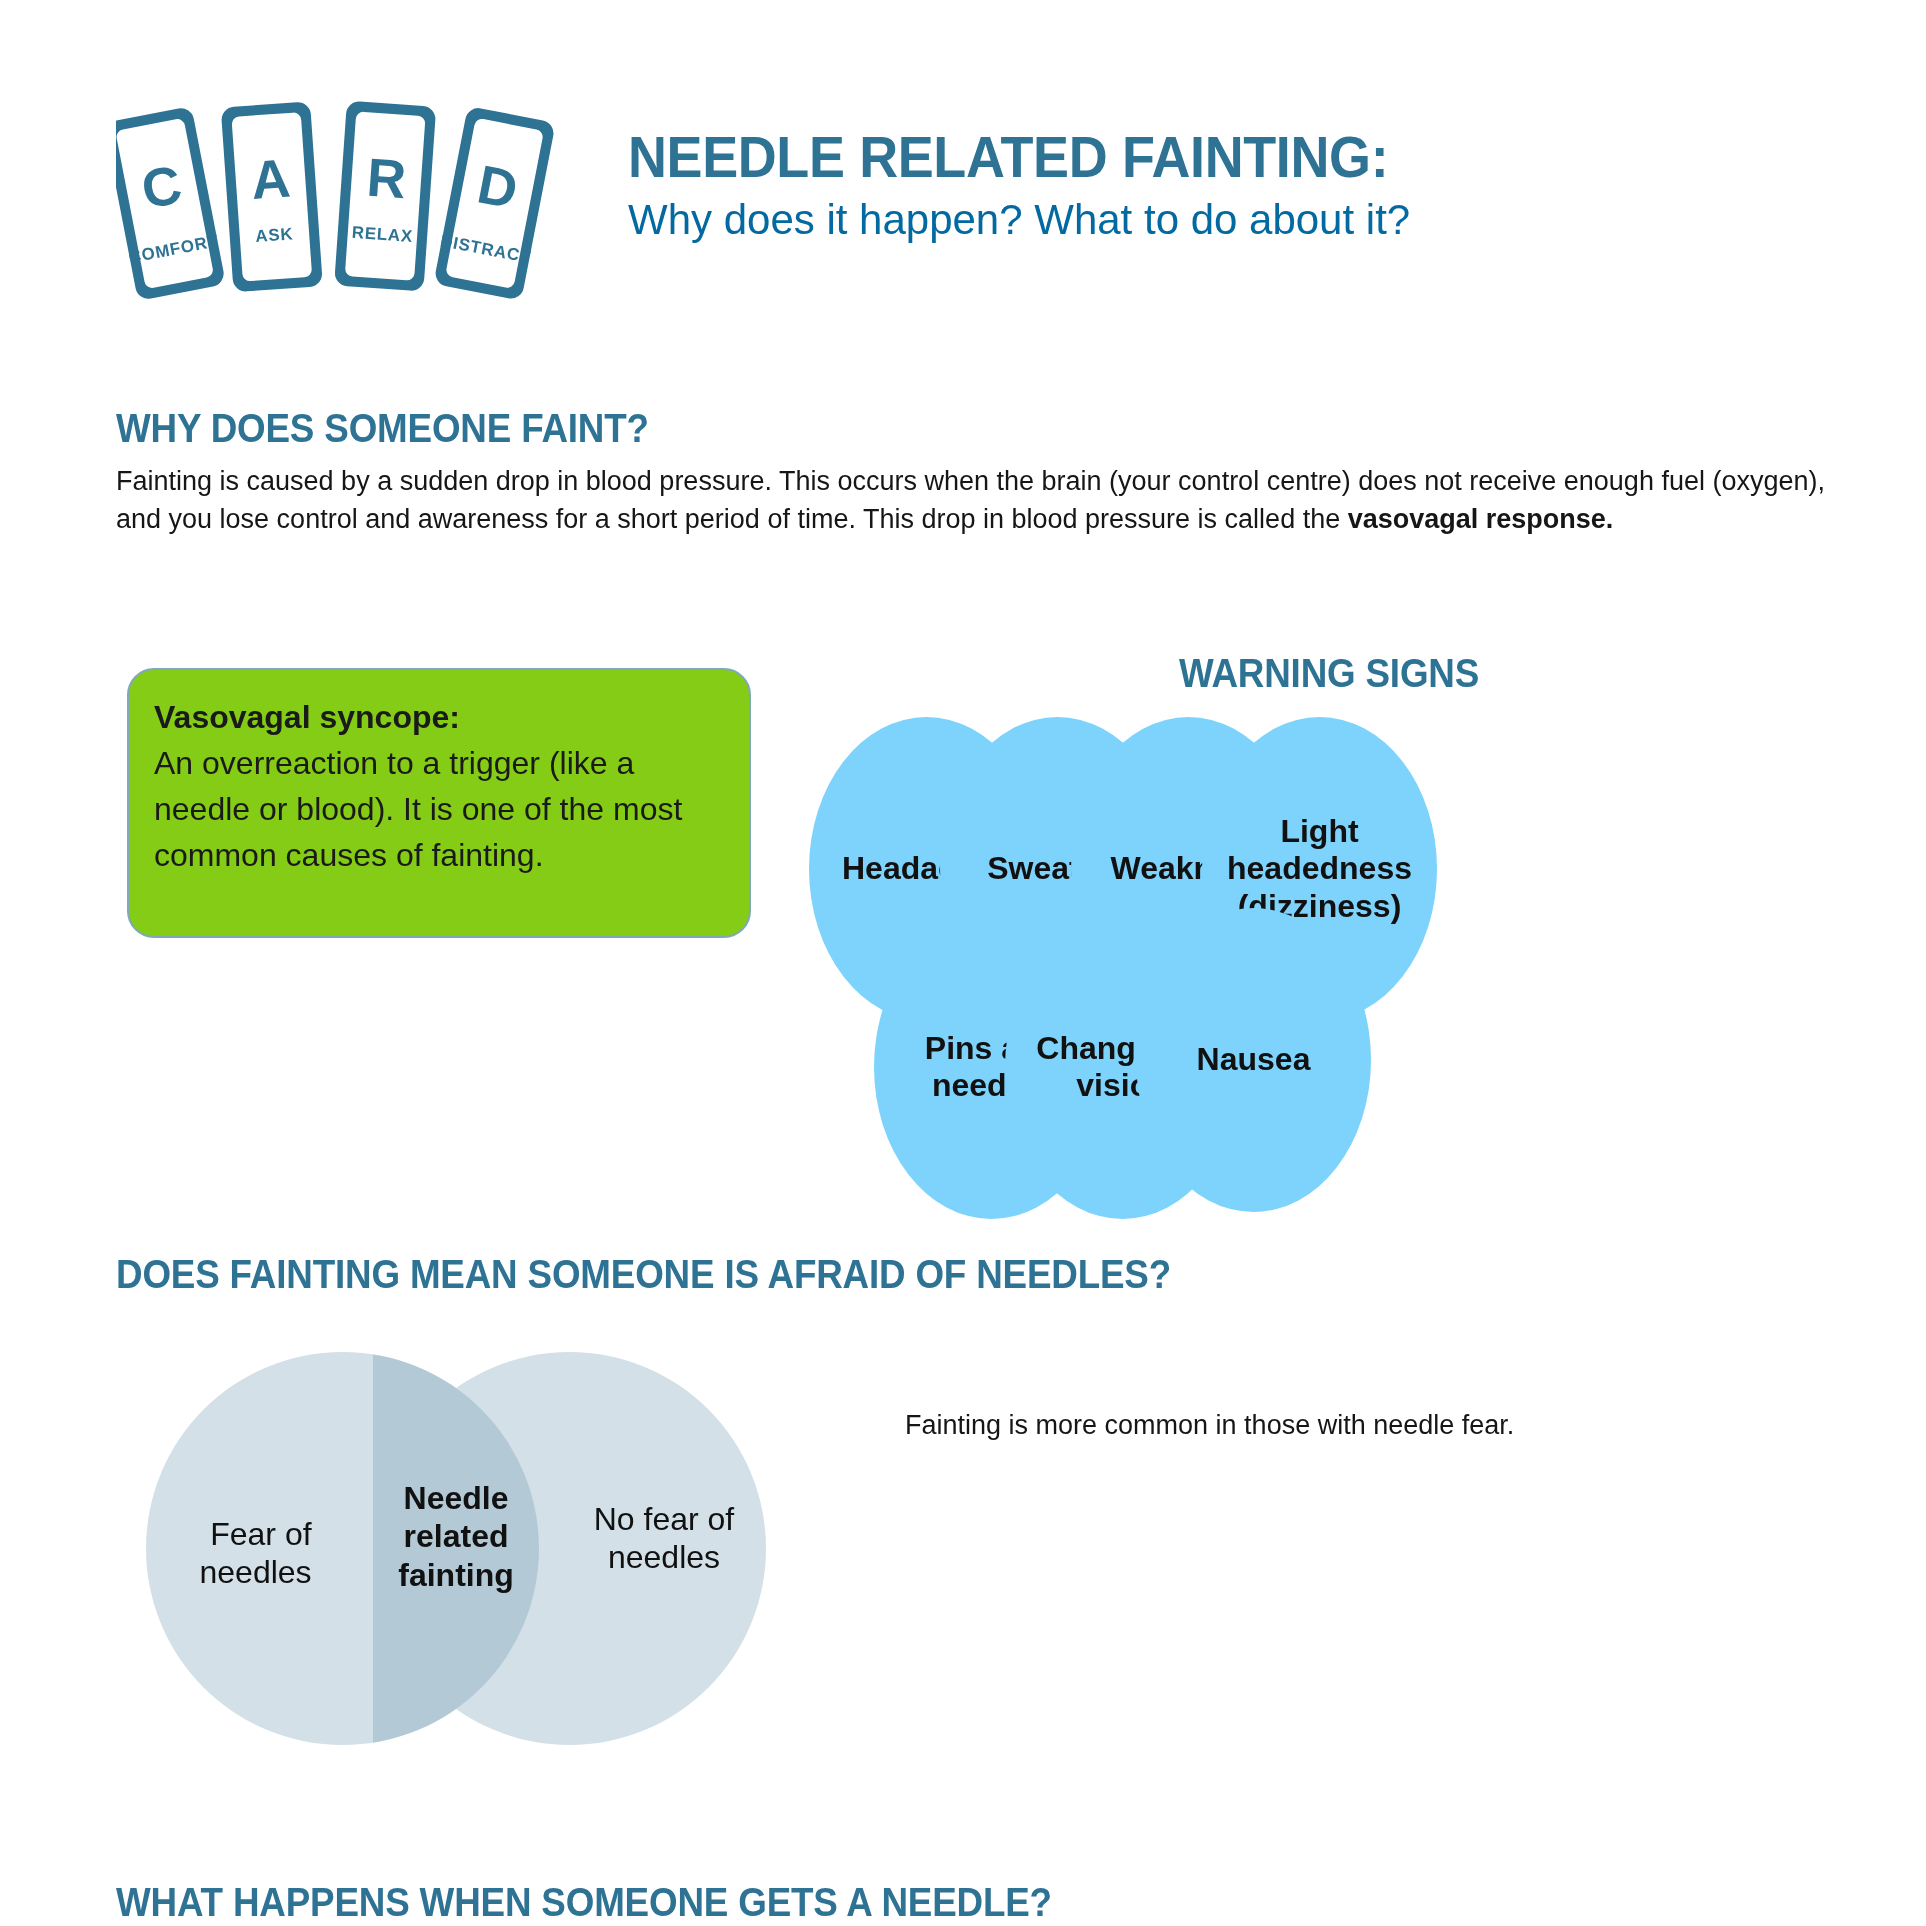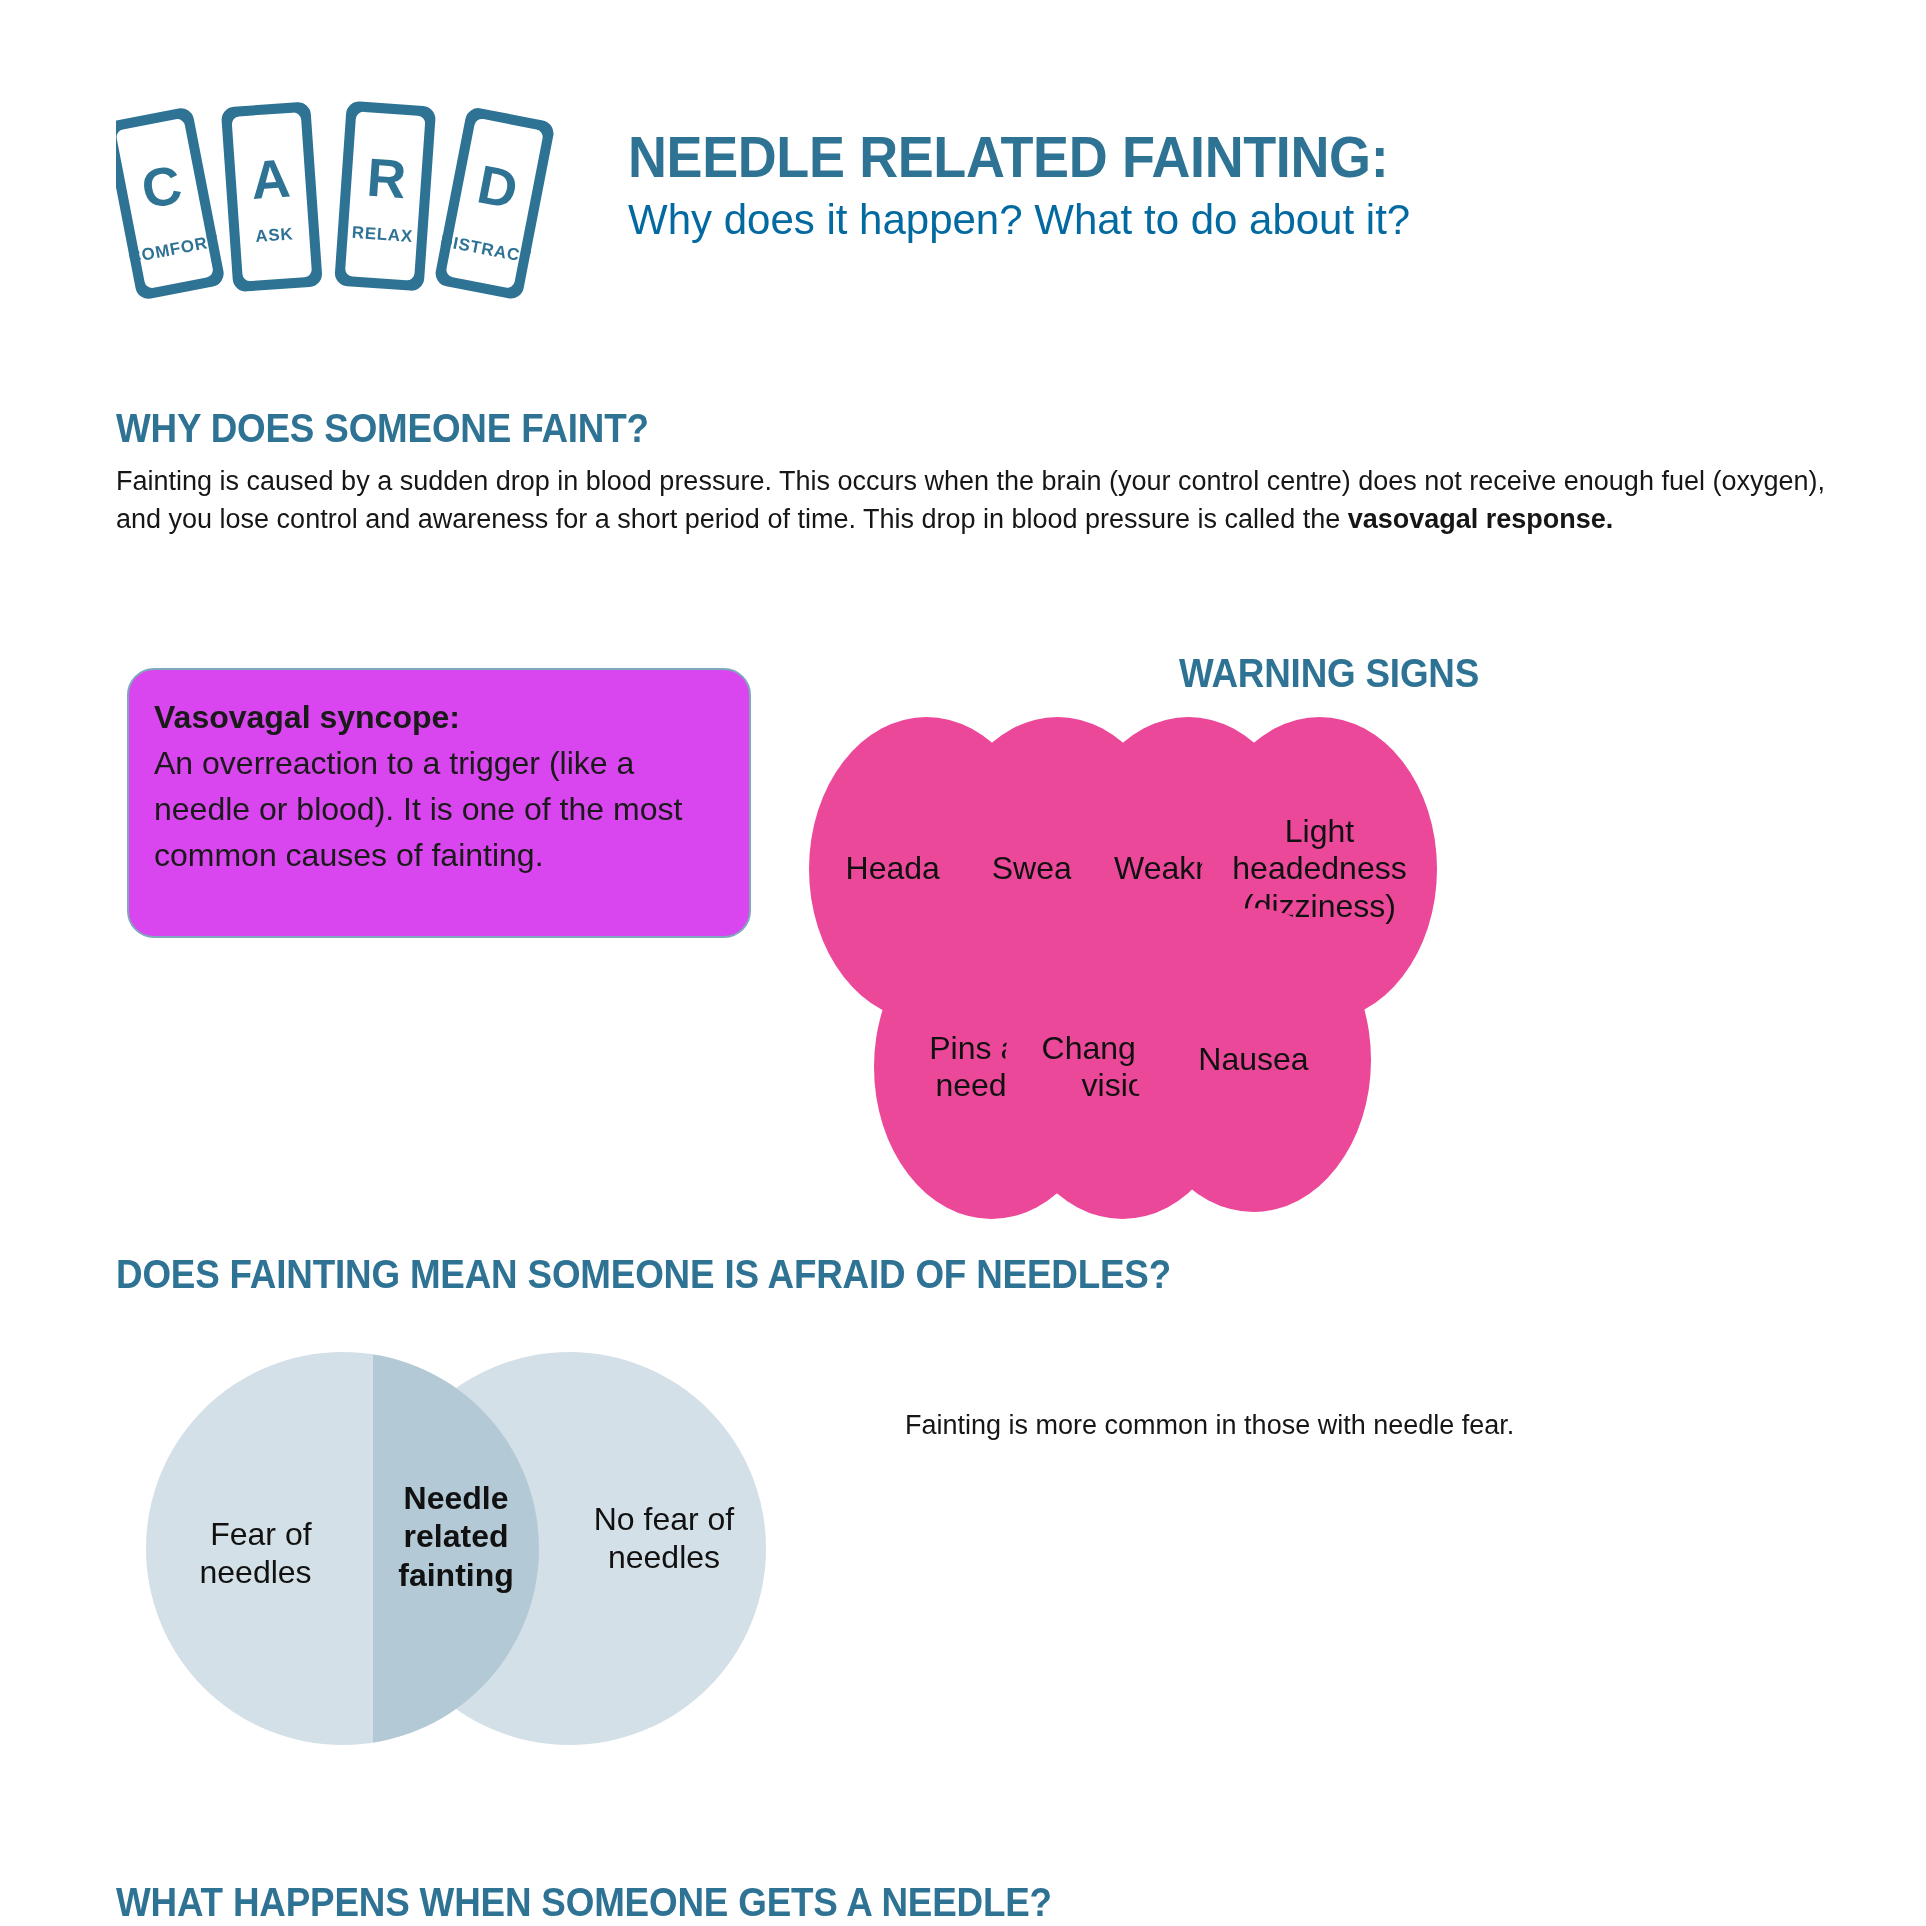--- a/index.html
+++ b/index.html
@@ -42,7 +42,7 @@
   
   .vvbox{
     position:absolute;left:127px;top:668px;width:624px;height:270px;
-    border:2.7px solid #7fa8bd;border-radius:27px;background:#d946ef;
+    border:2.7px solid #7fa8bd;border-radius:27px;background:#84cc16;
     box-sizing:border-box;
   }
   .vvbox .inner{padding:24px 25px;font-size:32px;line-height:1.44;}

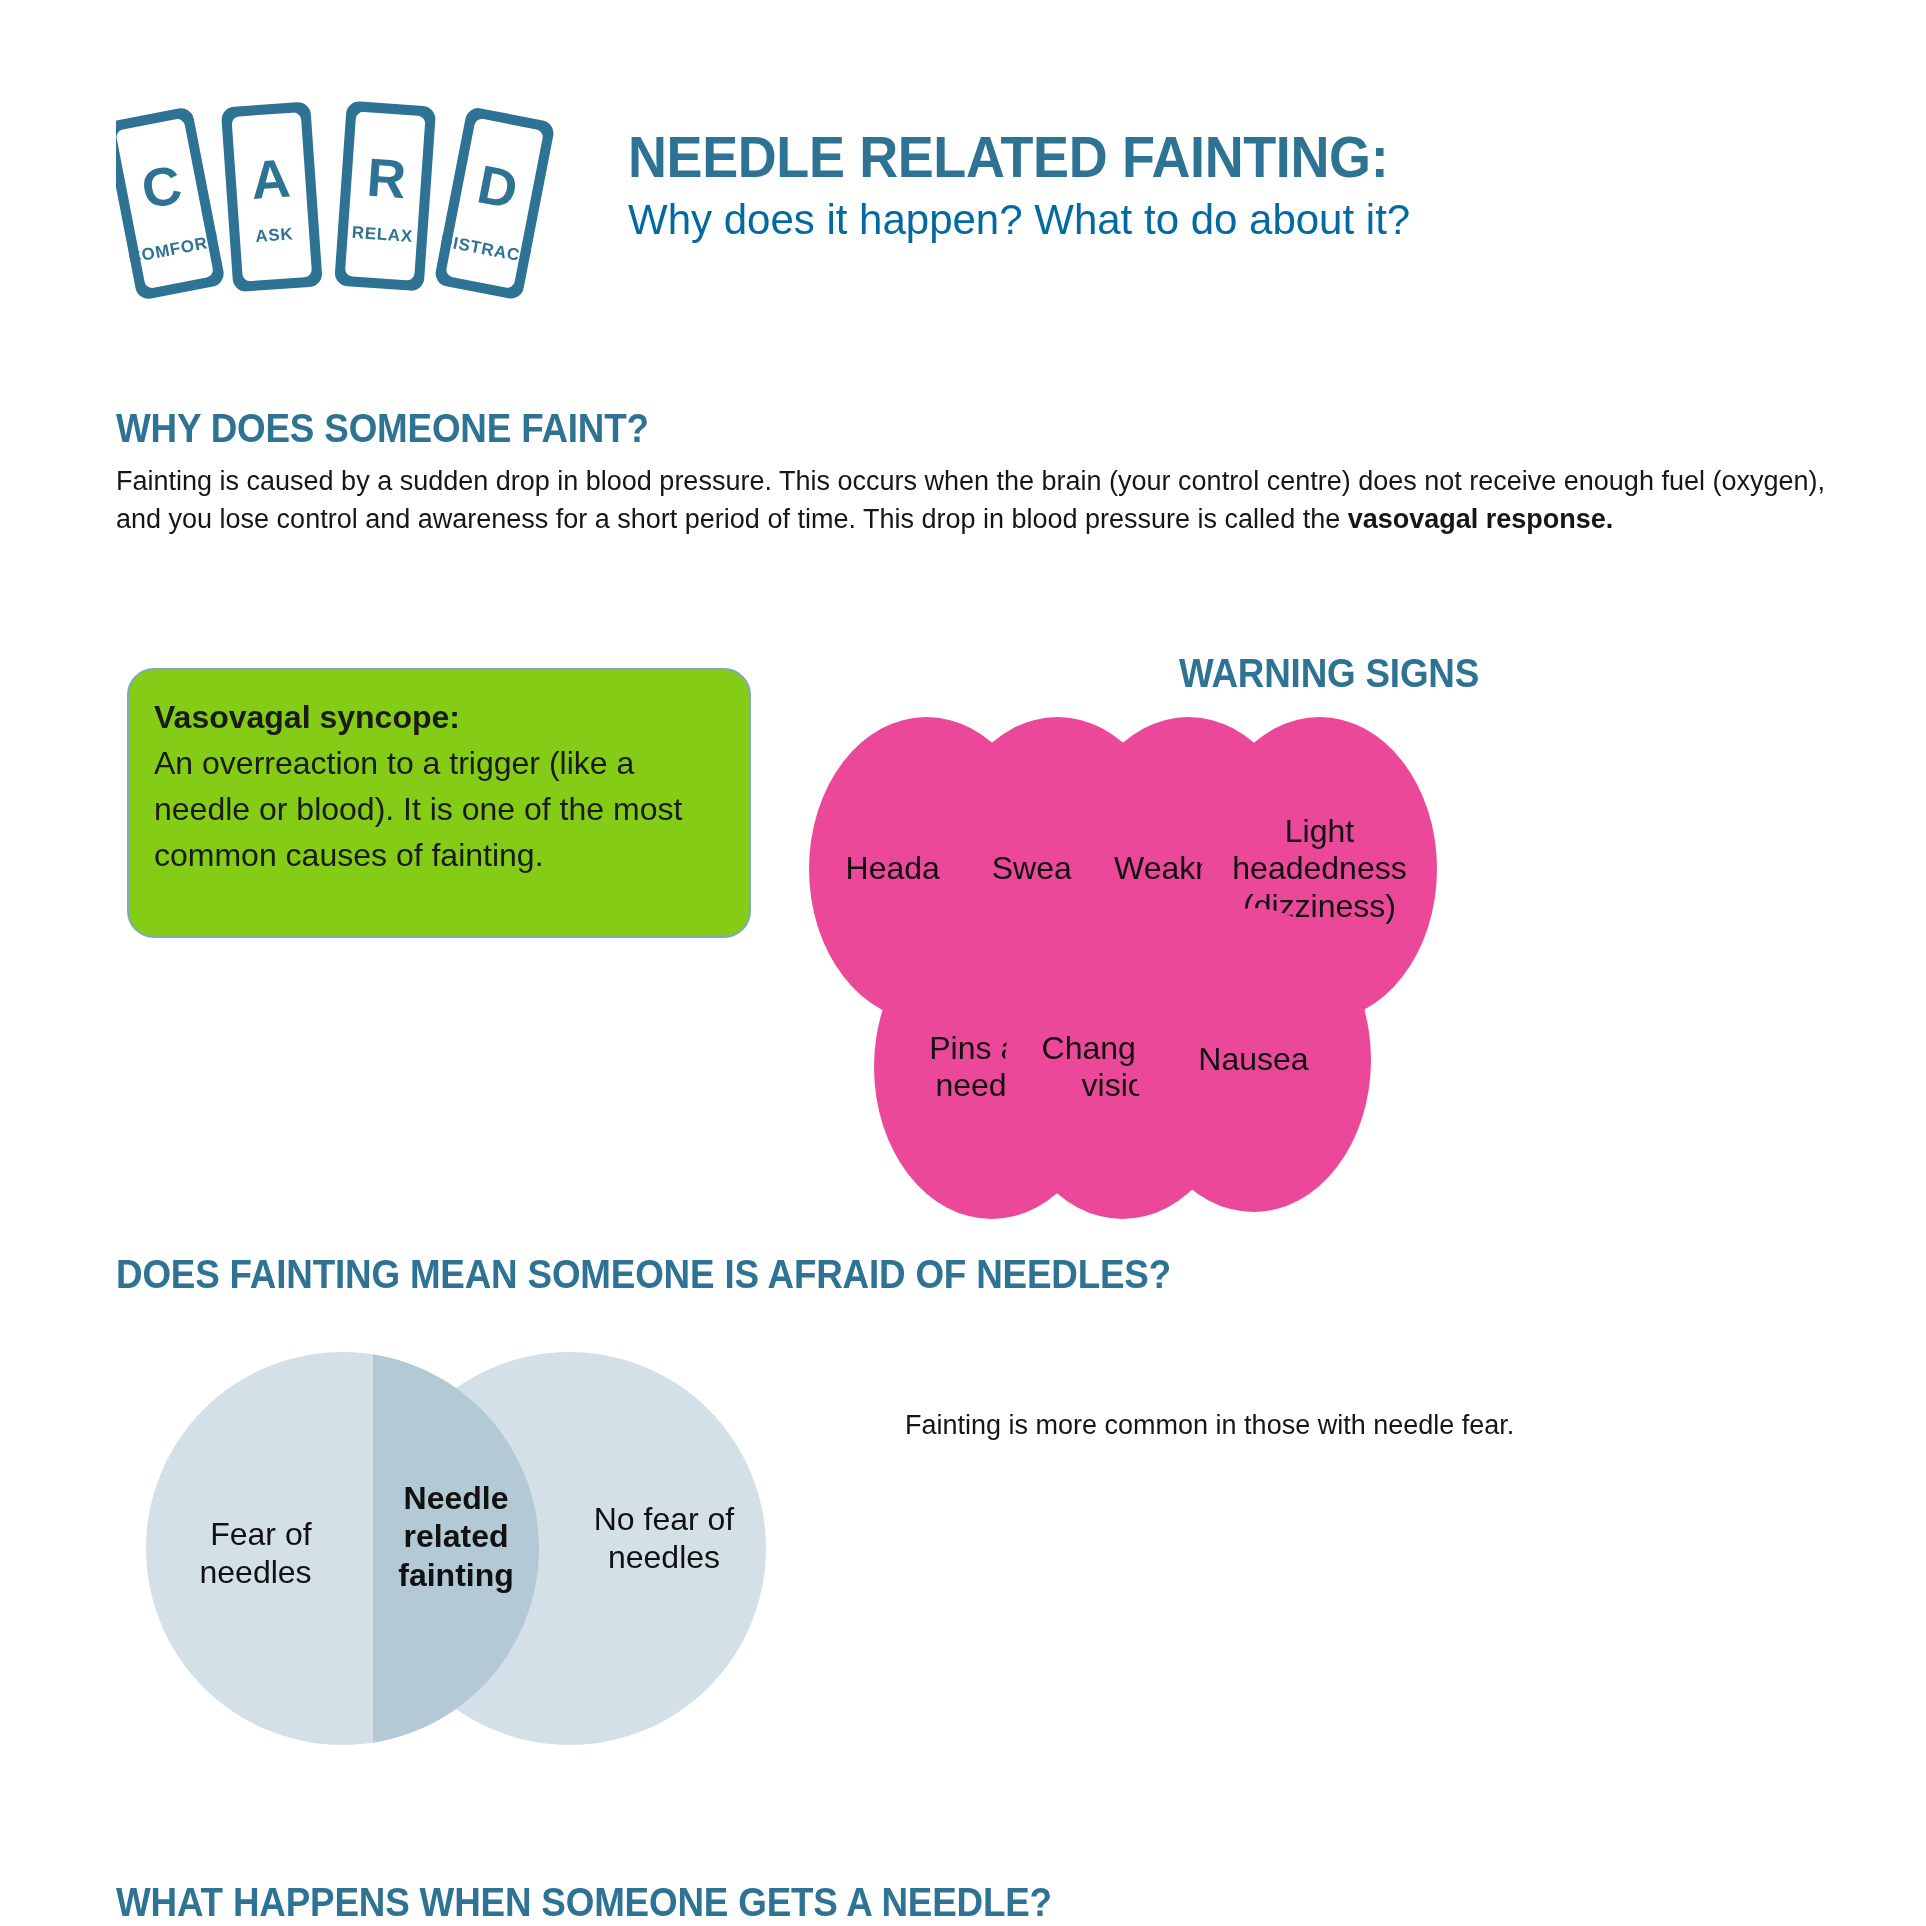--- a/index.html
+++ b/index.html
@@ -51,9 +51,9 @@
   
   .bubbles{position:absolute;left:809px;top:713px;width:1040px;height:470px;}
   .bub{
-    position:absolute;background:#ec4899;border-radius:50%;
+    position:absolute;background:#7dd3fc;border-radius:50%;
     display:flex;align-items:center;justify-content:center;
-    text-align:center;font-size:32px;line-height:1.17;color:#111;
+    text-align:center;font-size:32px;line-height:1.17;color:#111;font-weight:bold;
   }
   .bub span{display:block;padding:0 5.4px;}
 

